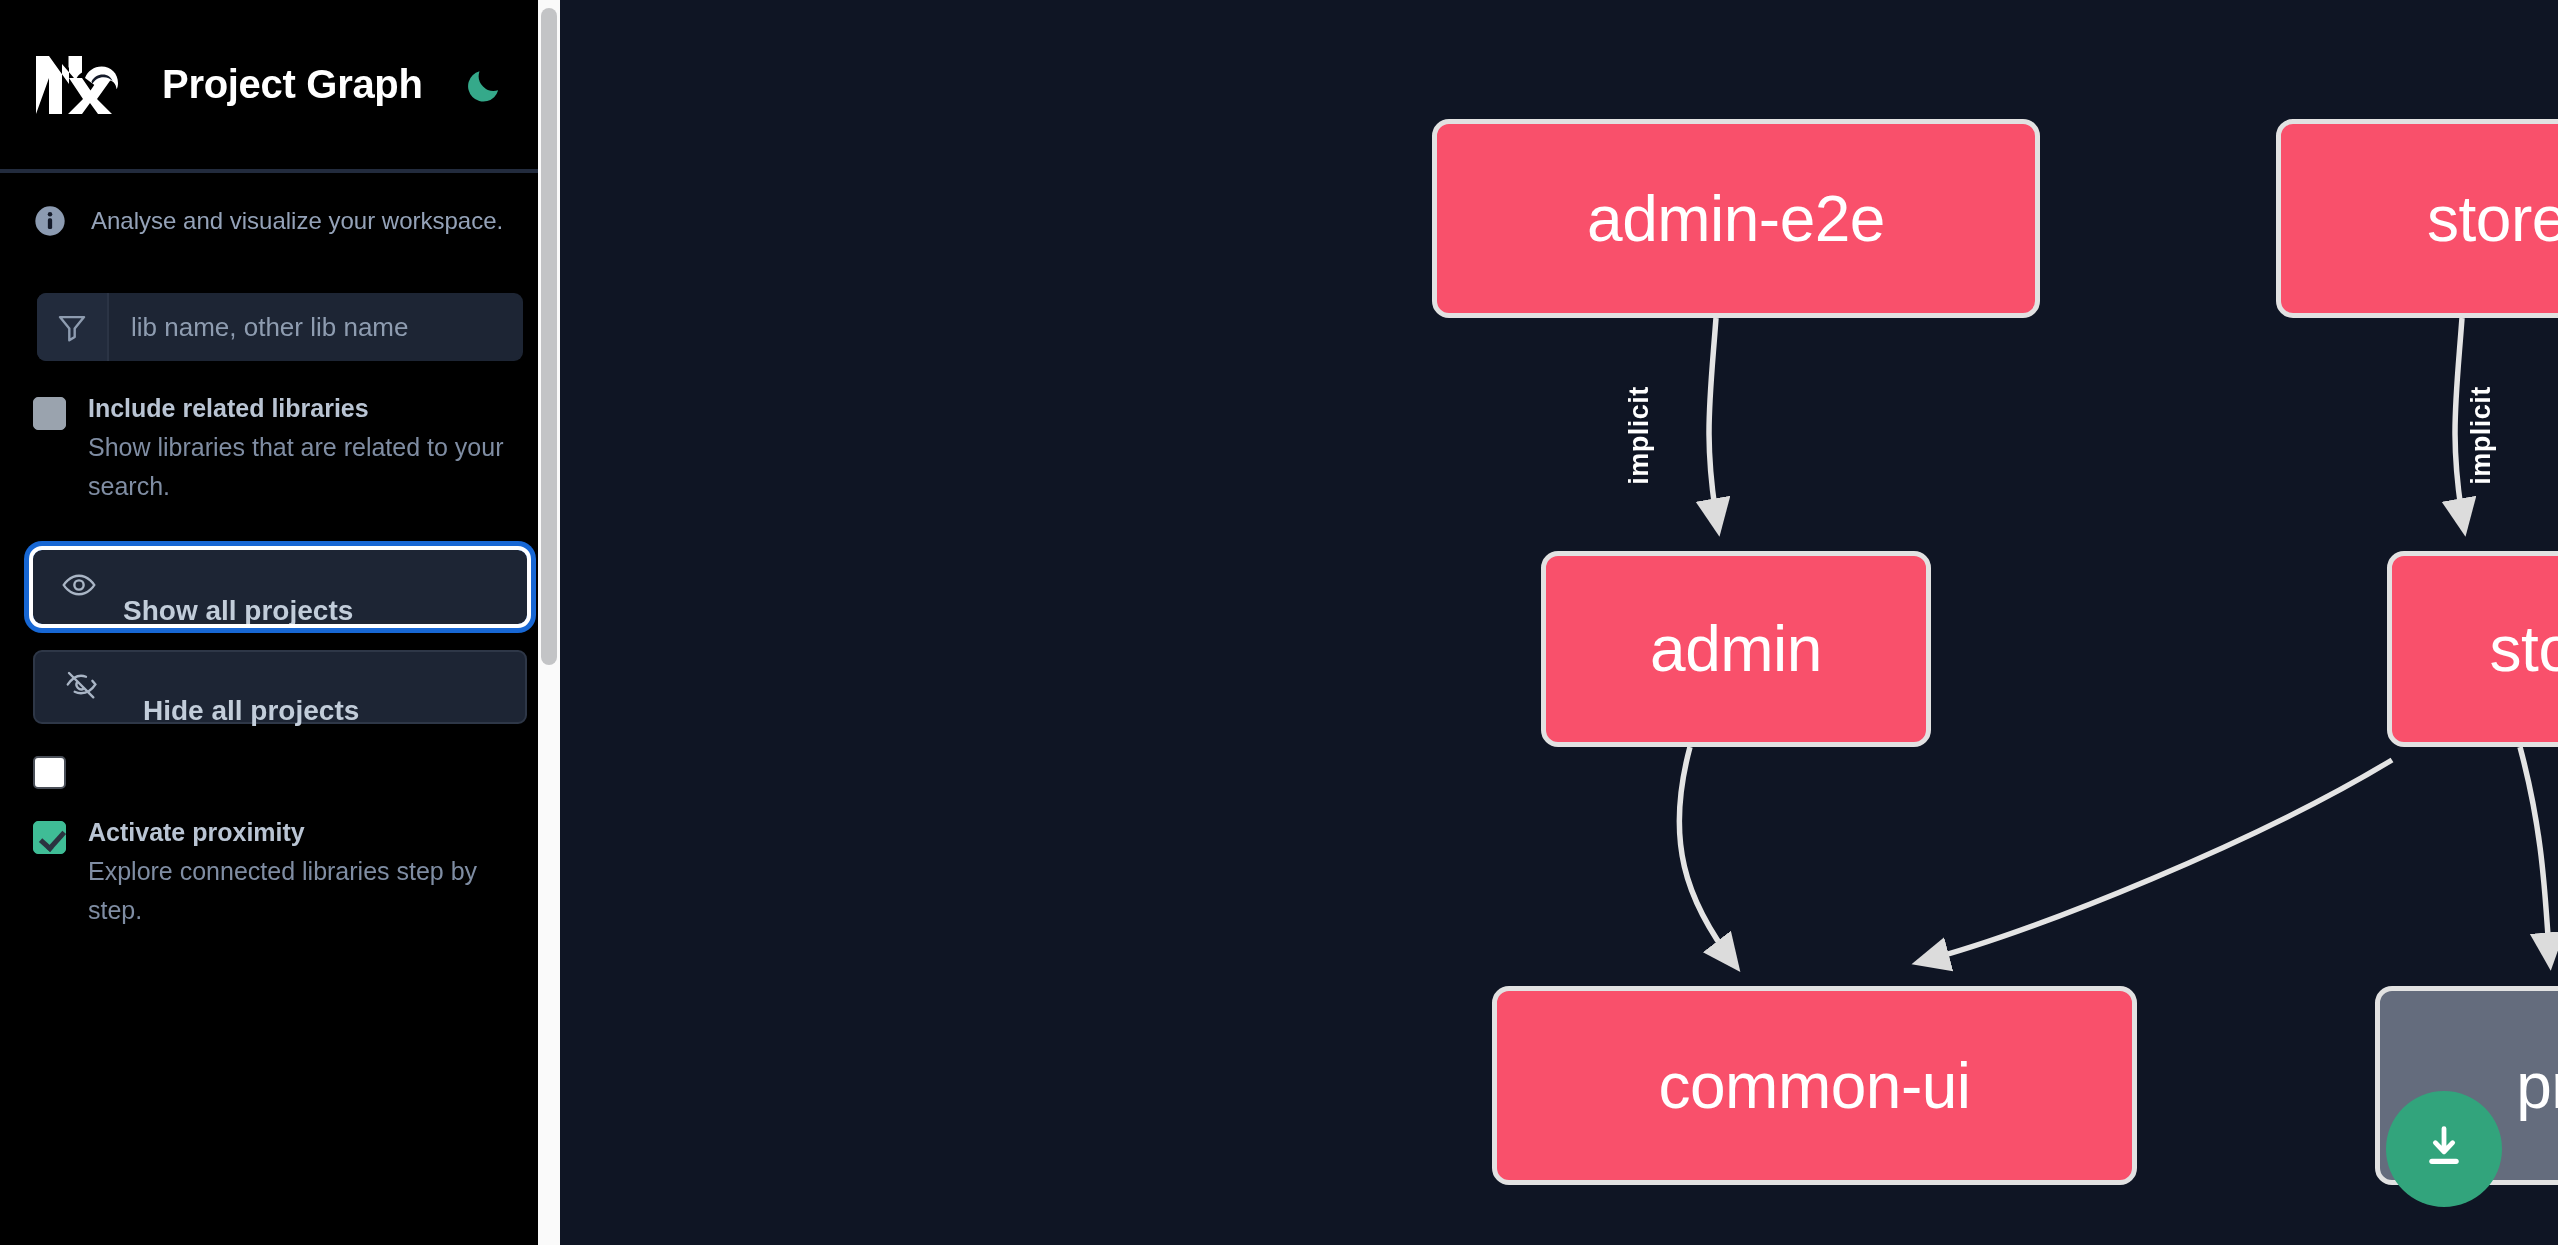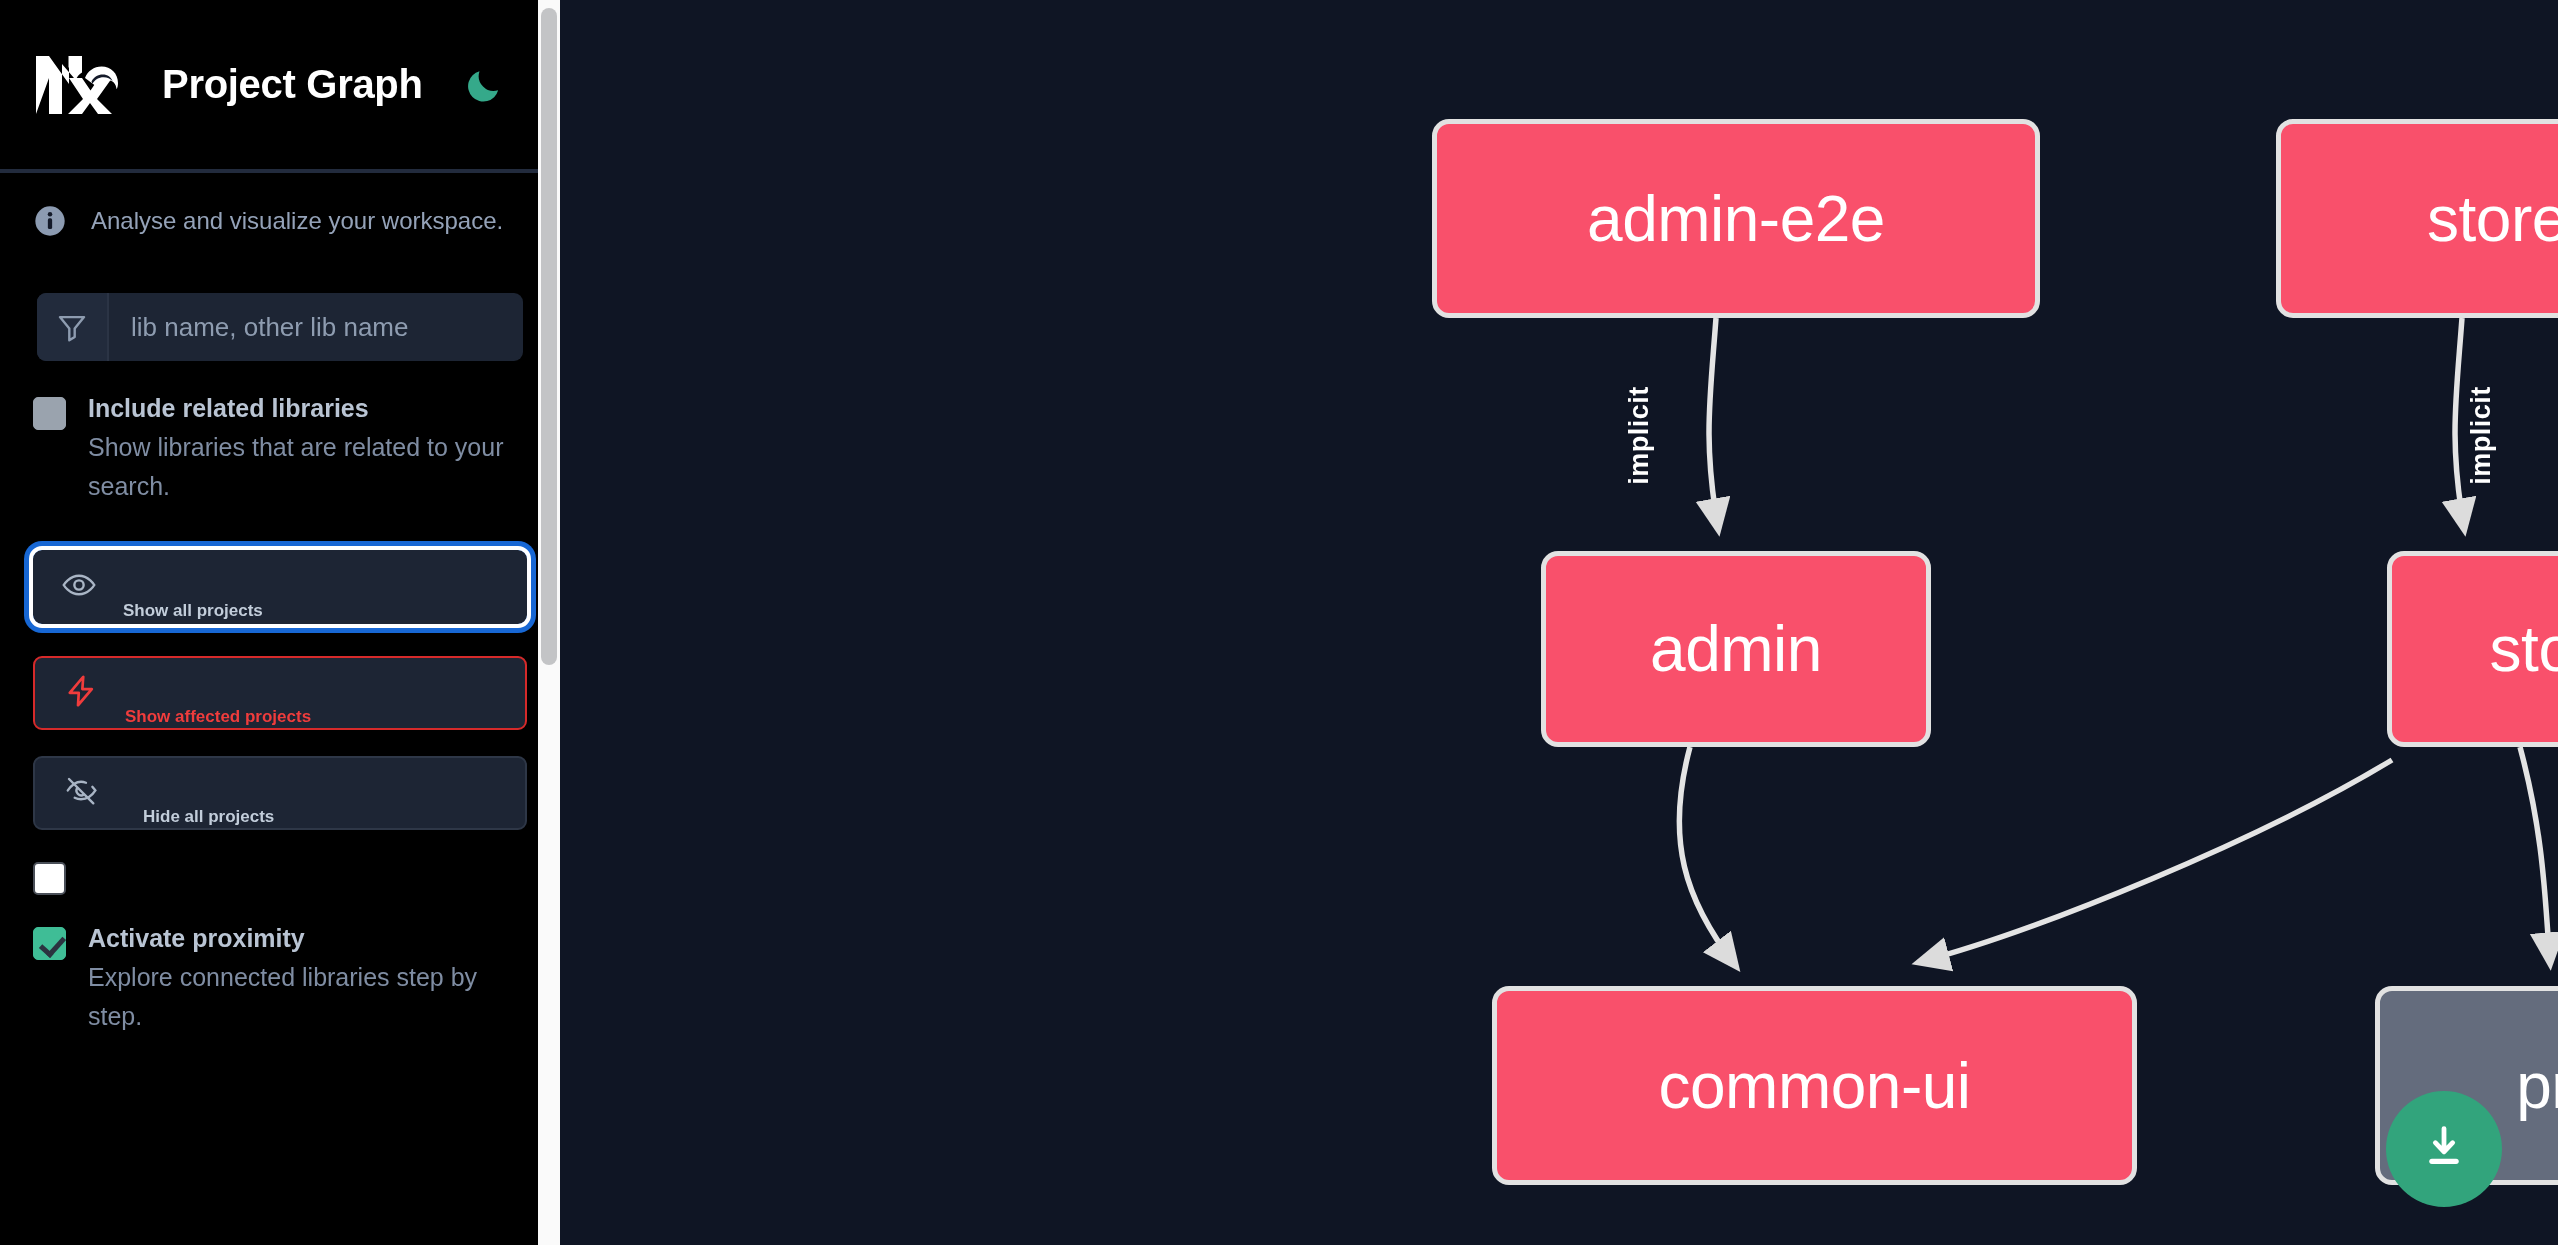--- a/index.html
+++ b/index.html
@@ -137,7 +137,7 @@
     cursor: pointer;
     margin-bottom: 26px;
   }
-  .gbtn-label { font-size: 17px; font-weight: 700; margin-top: 47px; }
+  .gbtn-label { font-size: 28px; font-weight: 700; margin-top: 47px; }
   .gbtn.show-all {
     outline: 4px solid #ffffff;
     box-shadow: 0 0 0 9px #1767d4;

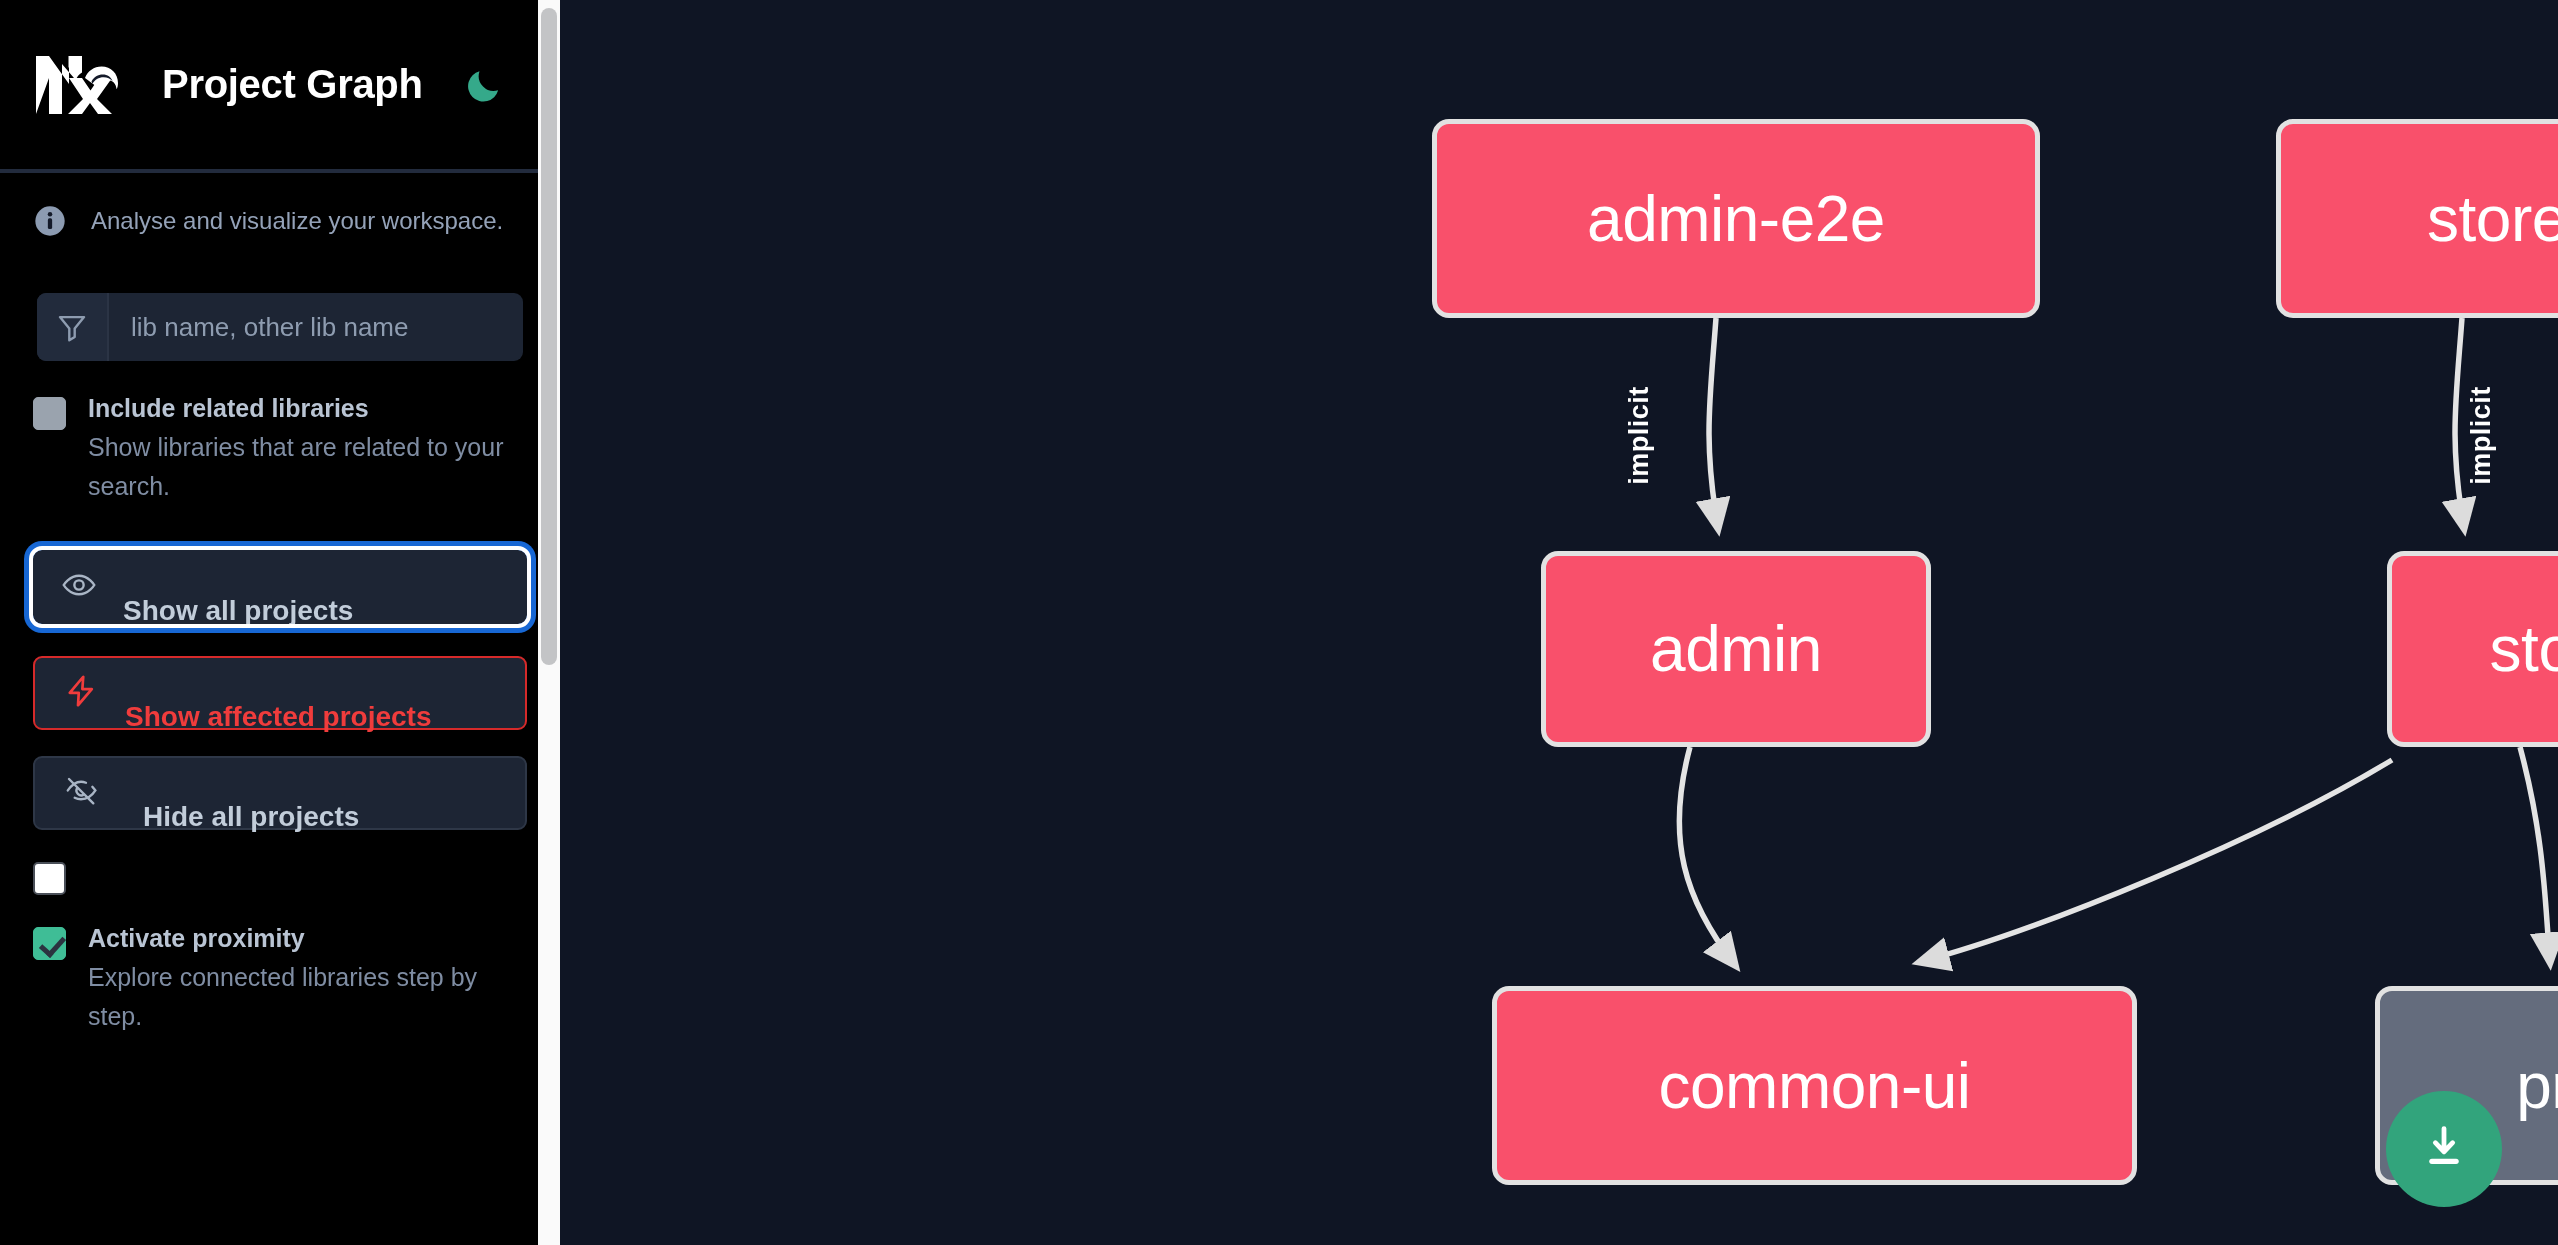--- a/index.html
+++ b/index.html
@@ -286,14 +286,6 @@
           <span class="gbtn-label">Show all projects</span>
         </div>
 
-        <div class="gbtn affected">
-          <span>
-            <svg viewBox="0 0 24 24" width="36" height="36" aria-hidden="true">
-              <path d="M13.5 2.5L4.5 13.2h6L10 21.5l9.2-10.8h-6.3l.6-8.2z" fill="none" stroke="#f03c3c" stroke-width="1.8" stroke-linejoin="round"></path>
-            </svg>
-          </span>
-          <span class="gbtn-label">Show affected projects</span>
-        </div>
 
         <div class="gbtn hide-all">
           <span>

